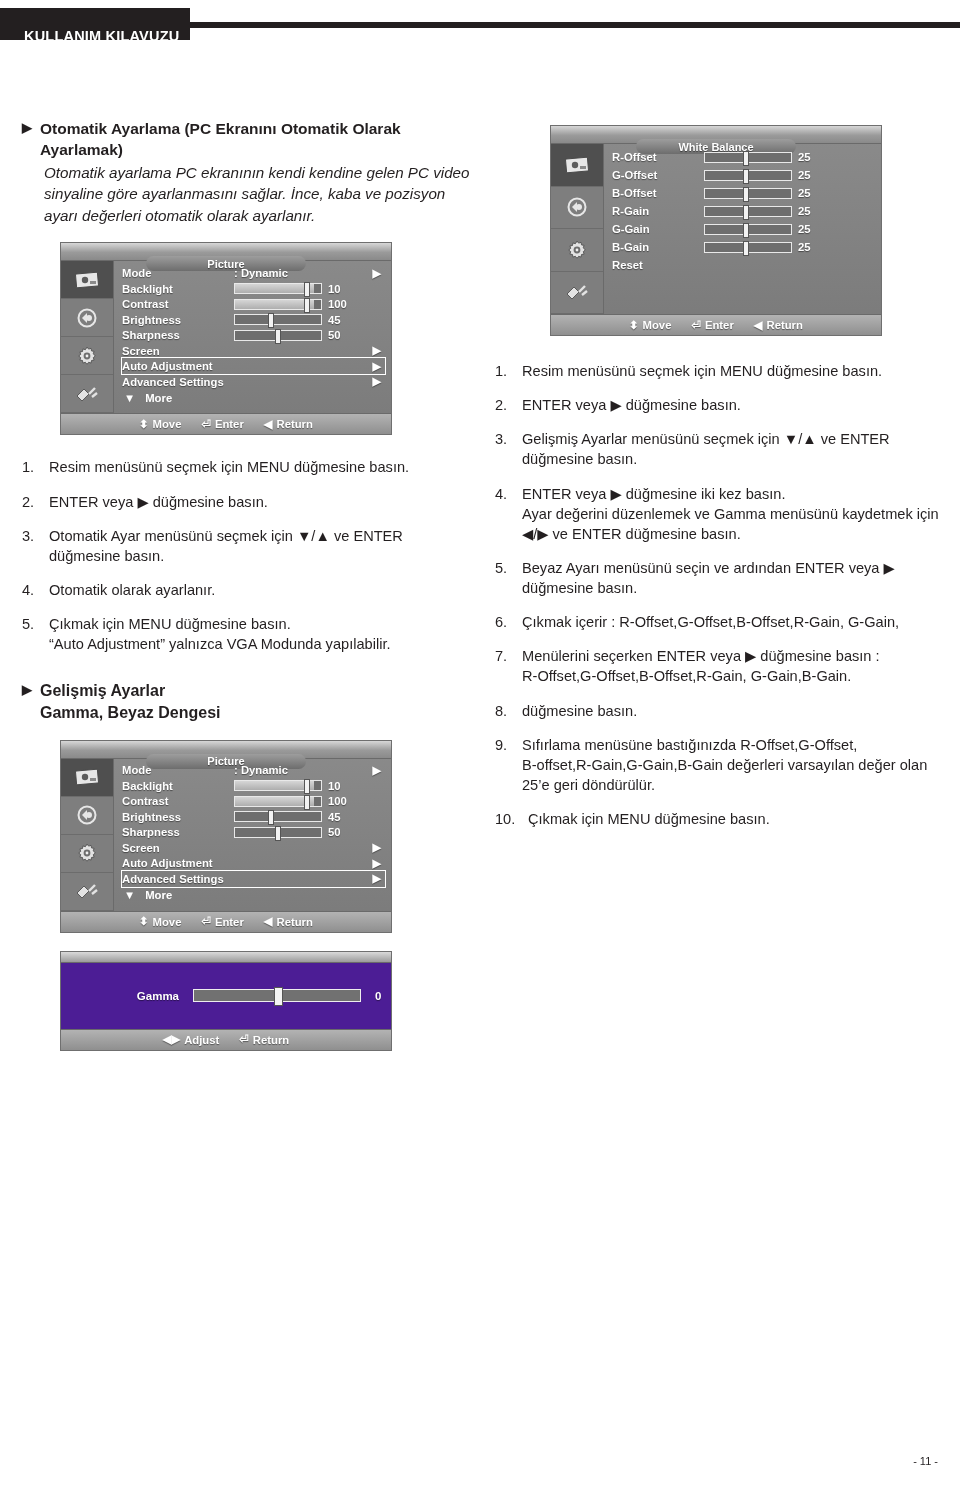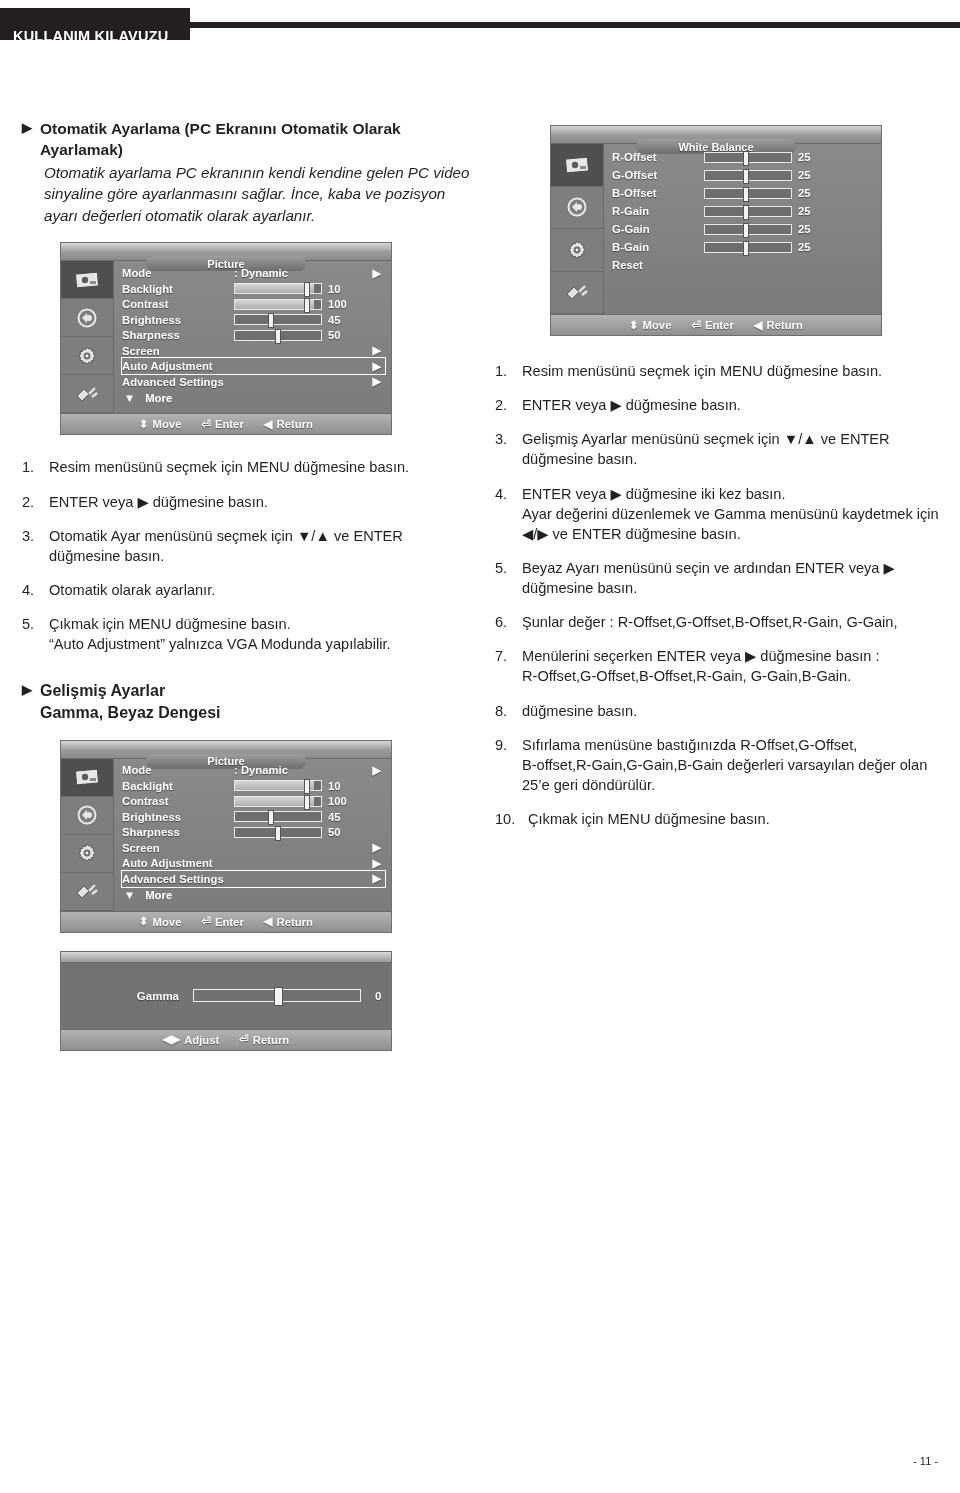--- a/index.html
+++ b/index.html
@@ -14,7 +14,7 @@
   .header-tab{position:absolute;left:0;top:0;height:32px;width:190px;
     background:#231f20;display:flex;align-items:center;}
   .header-tab span{color:#ffffff;font-size:14.5px;font-weight:bold;
-    letter-spacing:.2px;padding-left:13px;margin-top:23px;}
+    letter-spacing:.2px;padding-left:24px;margin-top:23px;}
   .header-rule{position:absolute;left:188px;top:14px;width:772px;height:6px;
     background:#231f20;}
 

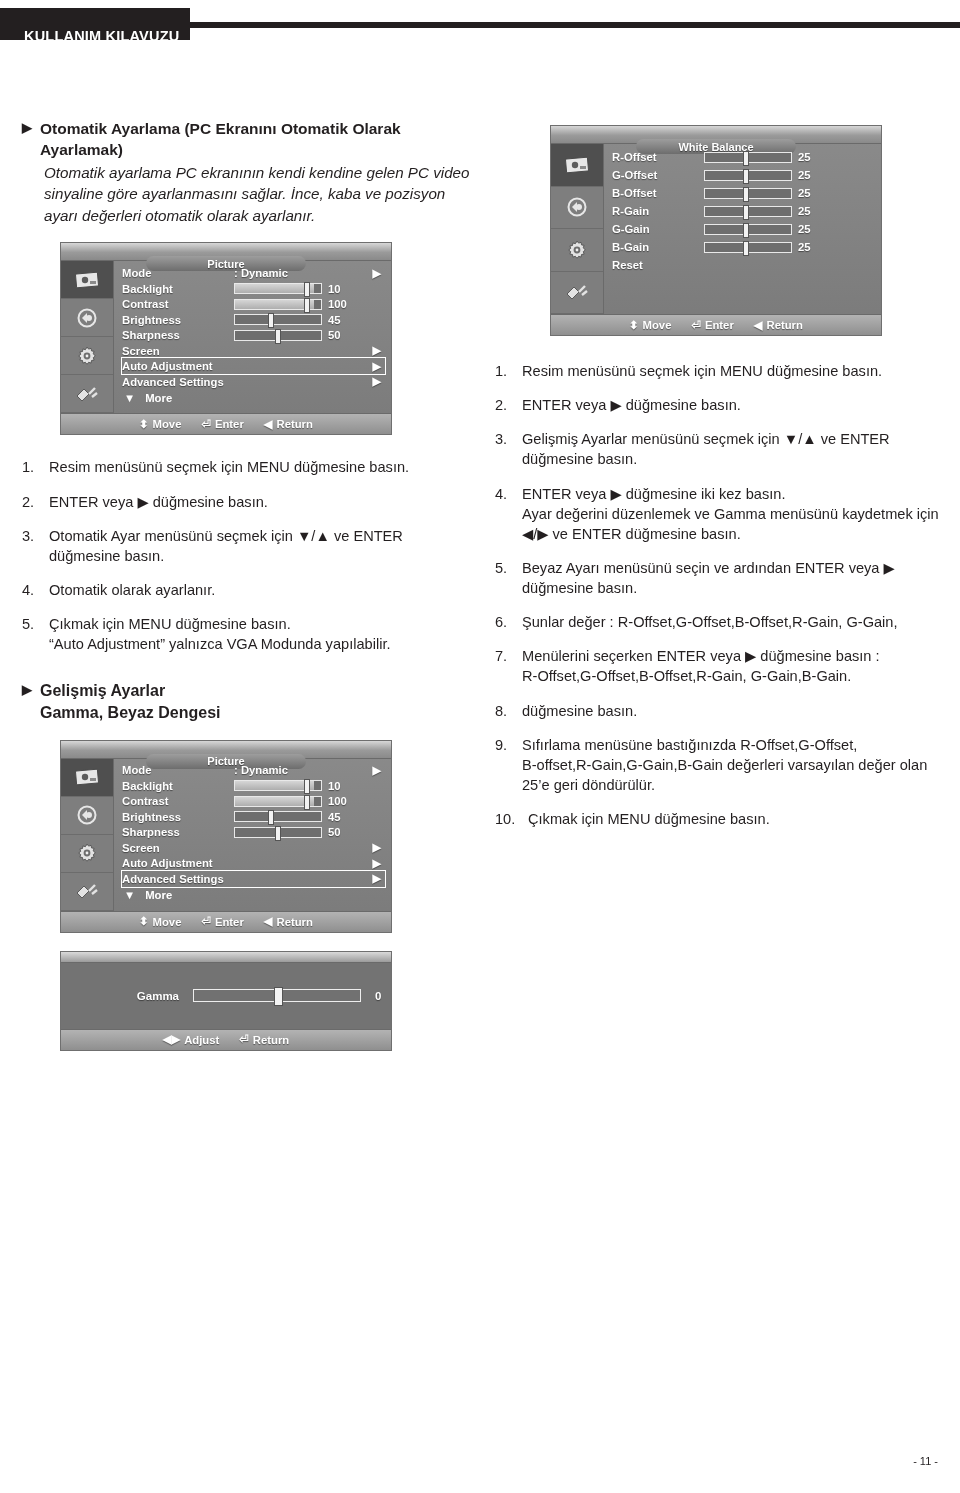--- a/index.html
+++ b/index.html
@@ -525,7 +525,7 @@
     </li>
     <li class="step">
       <span class="step-num">6.</span>
-      <span class="step-body"><span>Şunlar değer : R-Offset,G-Offset,B-Offset,R-Gain, G-Gain,</span>
+      <span class="step-body"><span>Çıkmak içerir : R-Offset,G-Offset,B-Offset,R-Gain, G-Gain,</span>
         </span>
     </li>
     <li class="step">

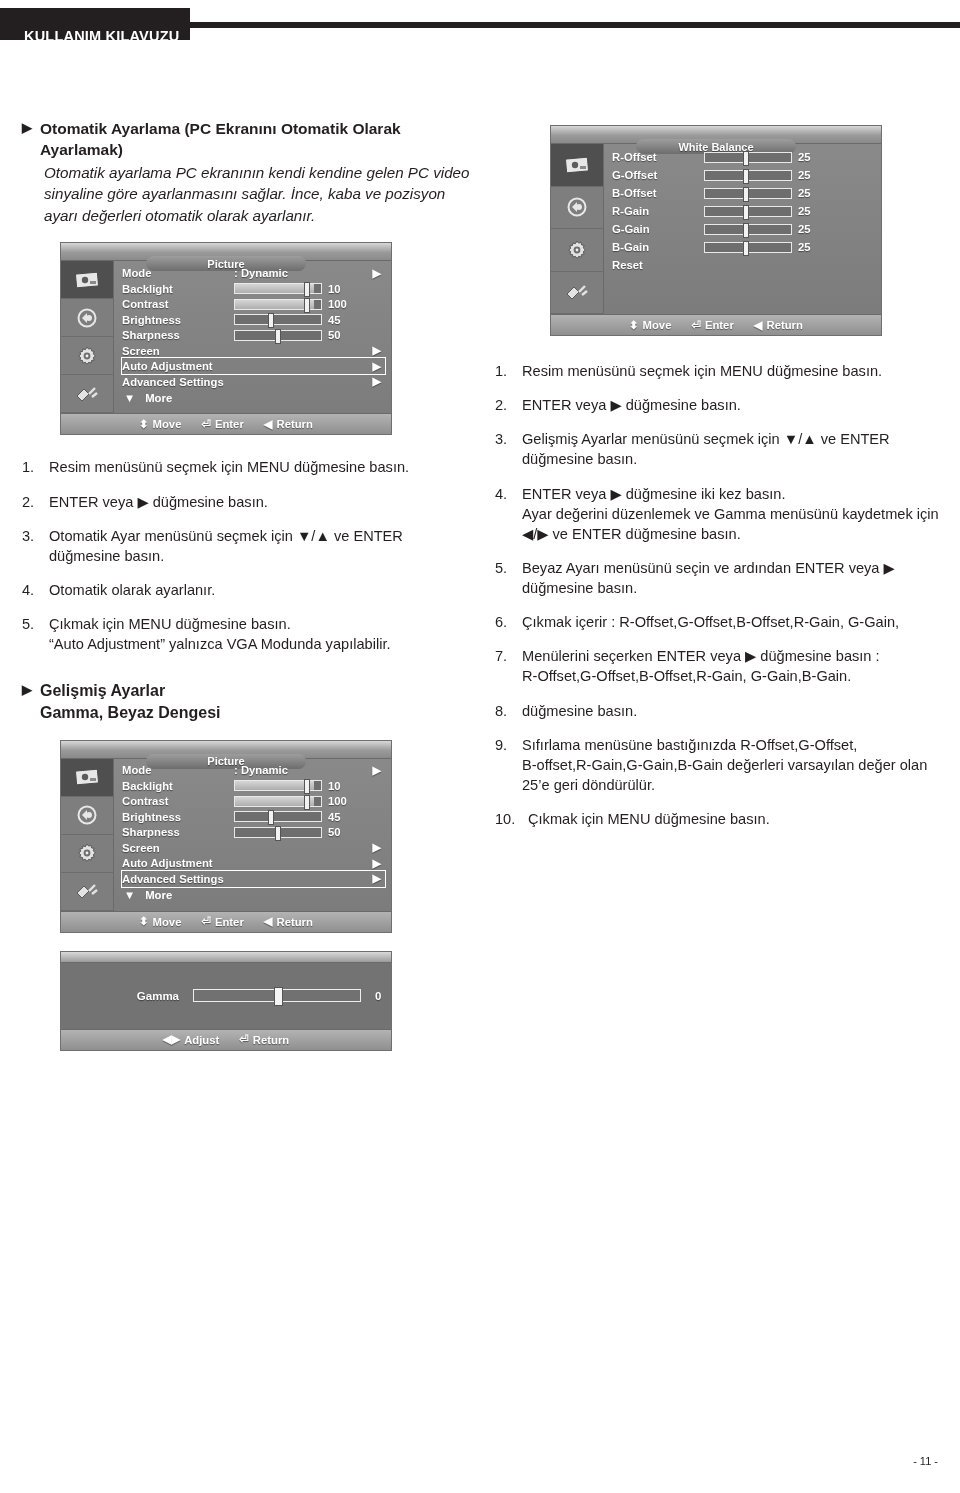--- a/index.html
+++ b/index.html
@@ -85,7 +85,7 @@
 
   
   .gamma{position:relative;width:330px;border:1px solid #6f6f6f;
-    background:#737373;}
+    background:#4c1d95;}
   .gamma-top{height:10px;
     background:linear-gradient(180deg,#d9d9d9 0%,#9b9b9b 100%);
     border-bottom:1px solid #6a6a6a;}

